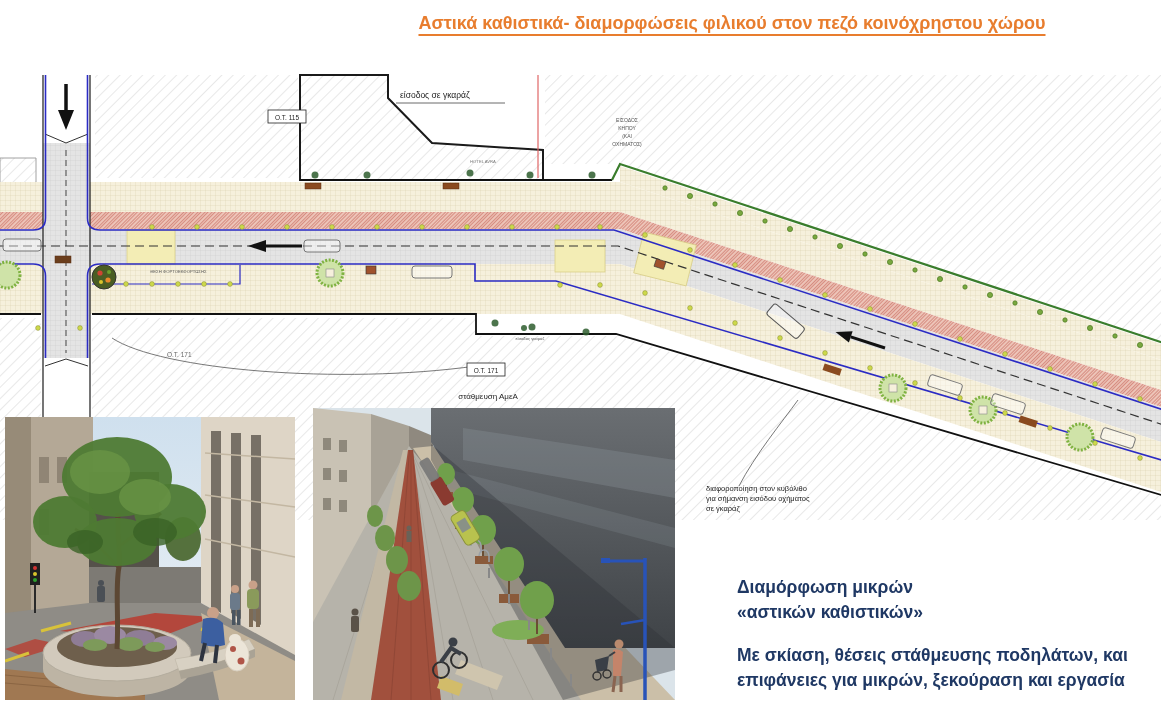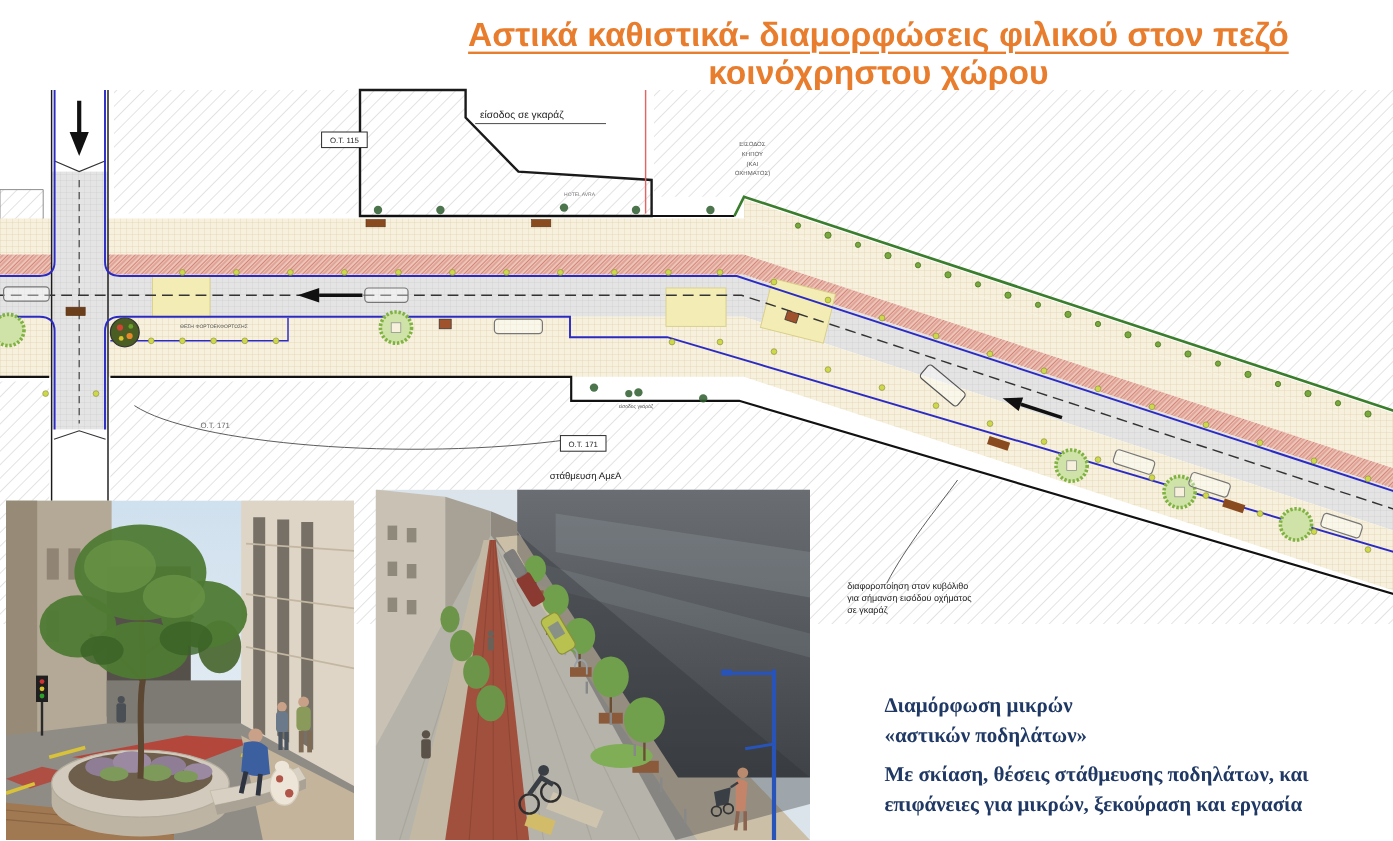--- a/index.html
+++ b/index.html
@@ -6,7 +6,7 @@
   .page{position:relative;width:1161px;height:701px;background:#ffffff;overflow:hidden;
         font-family:"Liberation Sans",sans-serif;}
   .title{position:absolute;left:320px;top:13px;width:824px;text-align:center;
-         font-size:28px;font-weight:bold;color:#E87D2E;
+         font-size:18px;font-weight:bold;color:#E87D2E;
          text-decoration:underline;text-underline-offset:5px;text-decoration-thickness:2px;}
   .plan-svg{position:absolute;left:0;top:70px;}
   .render1{position:absolute;left:5px;top:417px;}

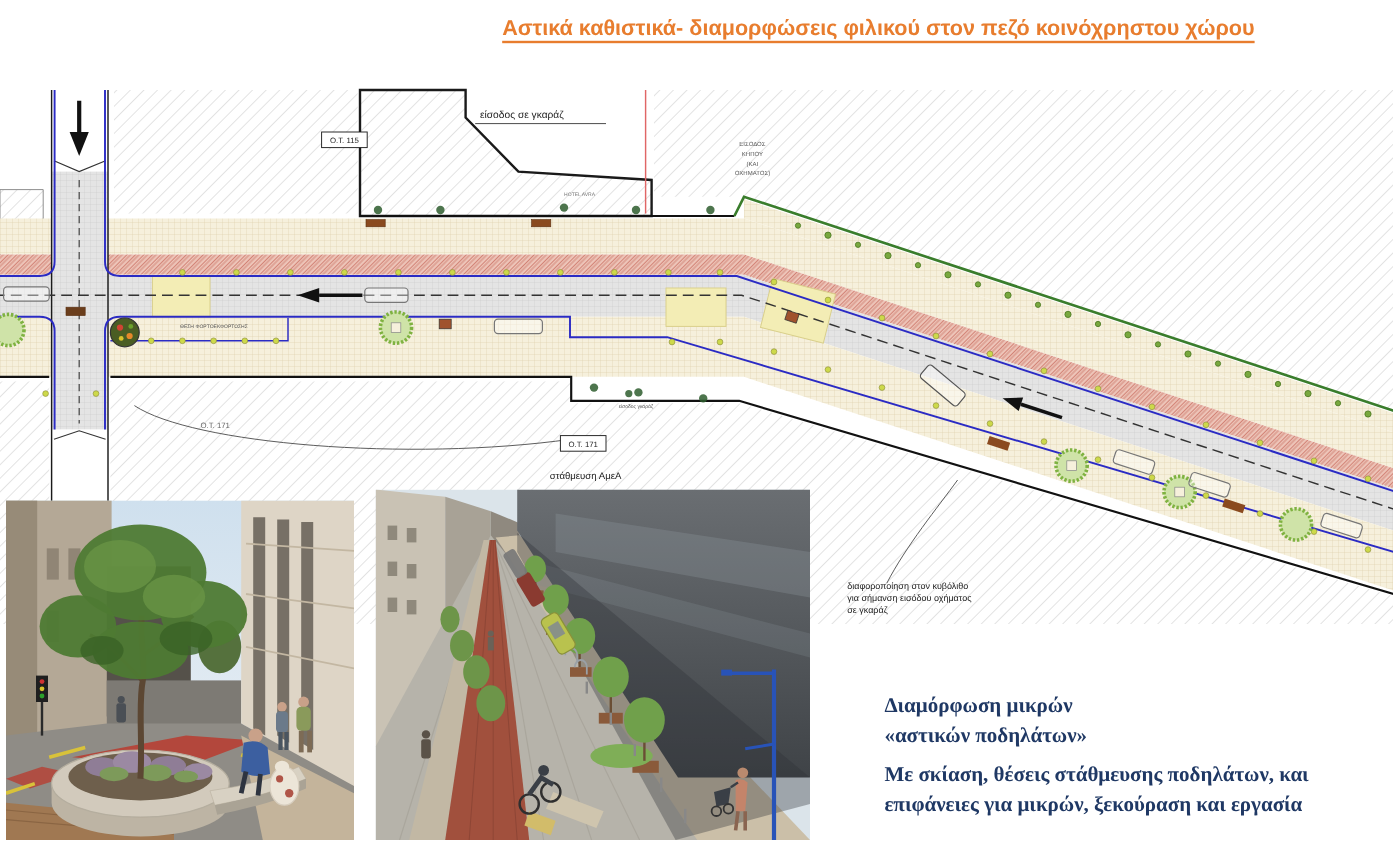--- a/index.html
+++ b/index.html
@@ -12,7 +12,7 @@
   .render1{position:absolute;left:5px;top:417px;}
   .render2{position:absolute;left:313px;top:408px;}
   .caption{position:absolute;left:737px;top:575px;width:424px;color:#1F3864;
-           font-size:17.5px;font-weight:bold;line-height:25px;font-family:Liberation Serif, serif;}
+           font-size:17.5px;font-weight:bold;line-height:25px;}
   .caption .body{margin-top:8px;}
   svg text{font-family:"Liberation Sans",sans-serif;}
 </style>

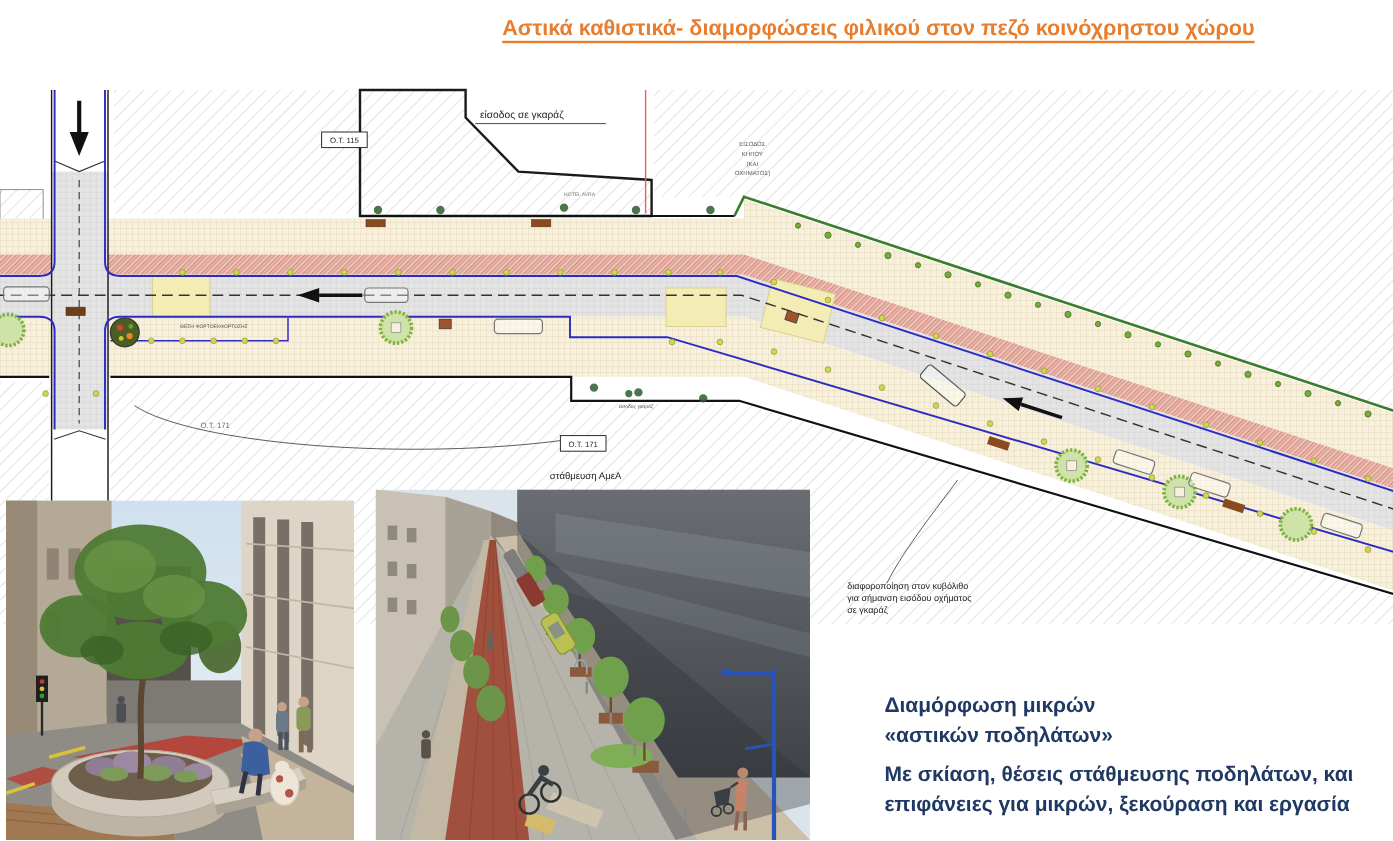--- a/index.html
+++ b/index.html
@@ -486,7 +486,7 @@
   <div class="caption">
     <div>
       <div>Διαμόρφωση μικρών</div>
-      <div>«αστικών ποδηλάτων»</div>
+      <div>«αστικών καθιστικών»</div>
     </div>
     <div class="body">
       <div>Με σκίαση, θέσεις στάθμευσης ποδηλάτων, και</div>

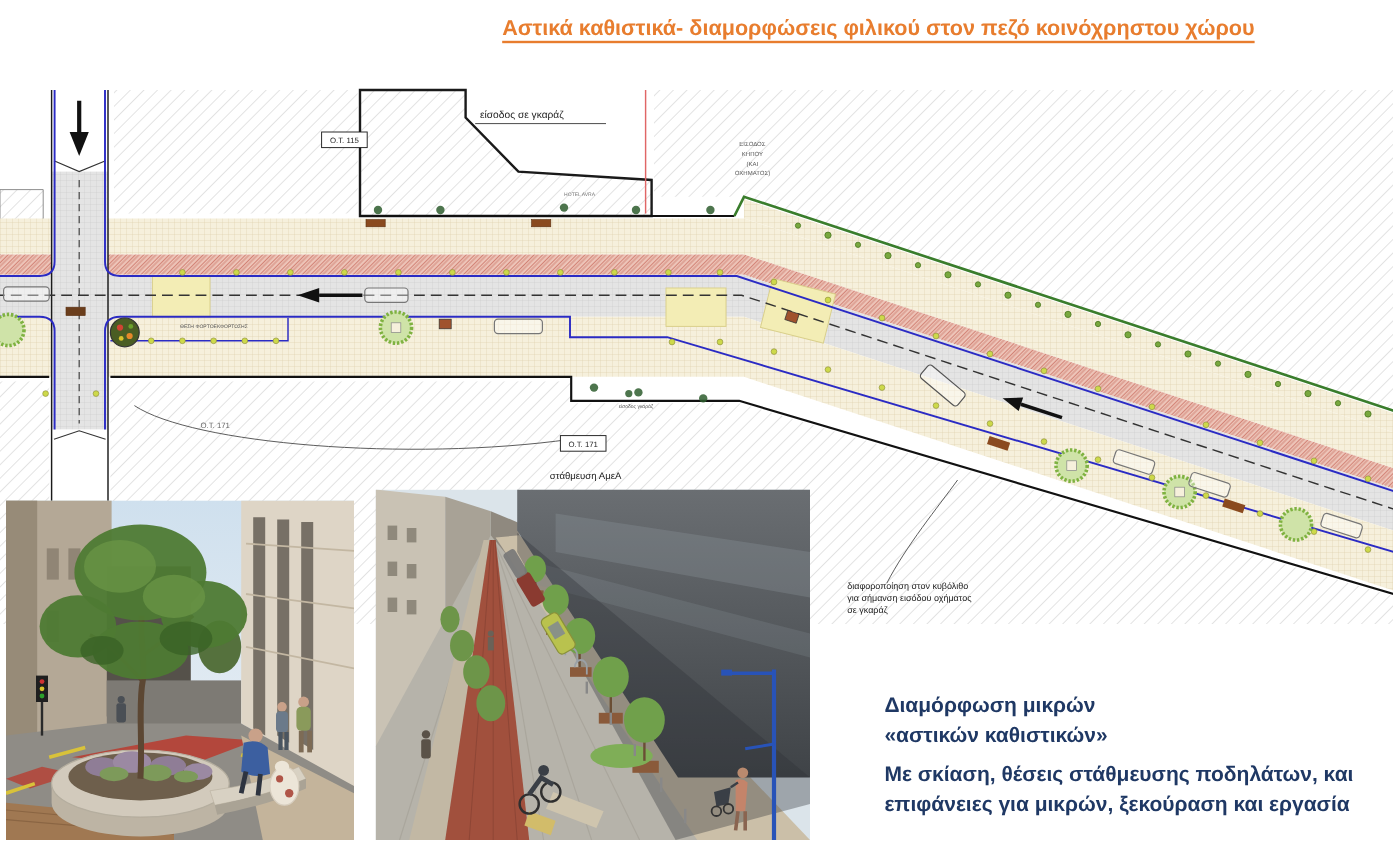--- a/index.html
+++ b/index.html
@@ -13,7 +13,7 @@
   .render2{position:absolute;left:313px;top:408px;}
   .caption{position:absolute;left:737px;top:575px;width:424px;color:#1F3864;
            font-size:17.5px;font-weight:bold;line-height:25px;}
-  .caption .body{margin-top:8px;}
+  .caption .body{margin-top:18px;}
   svg text{font-family:"Liberation Sans",sans-serif;}
 </style>
 </head>

